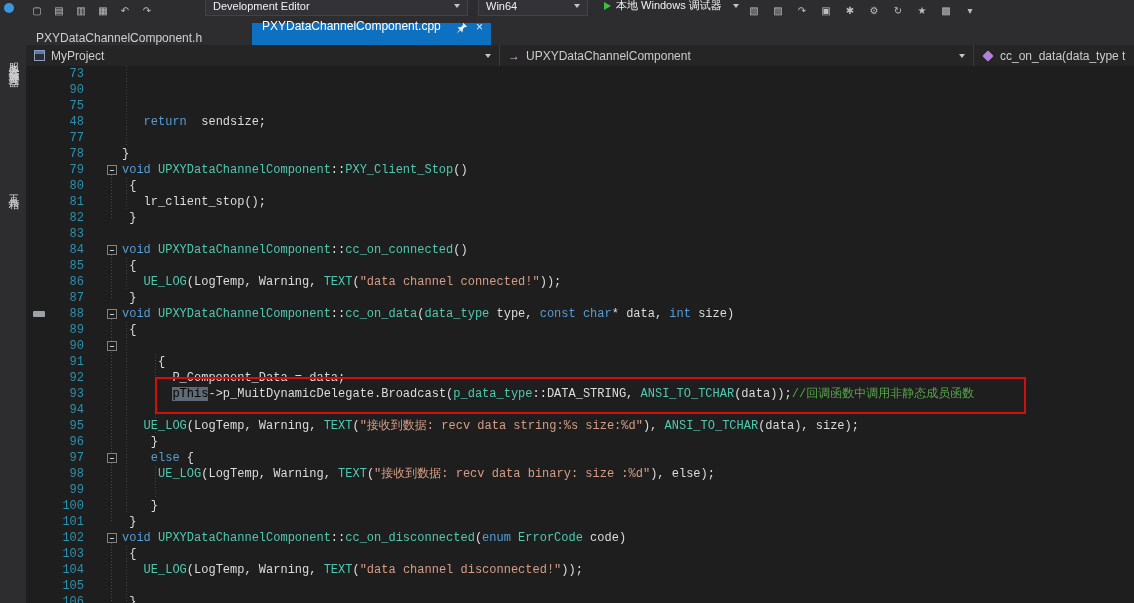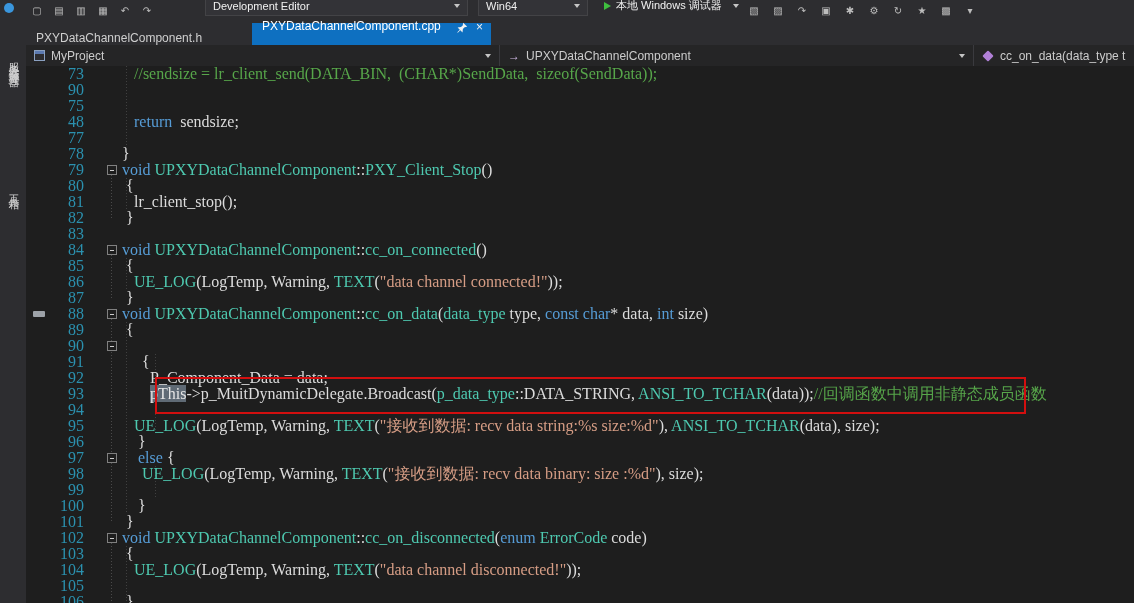--- a/index.html
+++ b/index.html
@@ -48,7 +48,7 @@
   .method-icon{width:8px;height:8px;background:#b180d7;transform:rotate(45deg);border-radius:1px;flex:none;margin:0 2px}
 
   
-  .editor{position:absolute;left:26px;top:66px;right:0;bottom:0;background:var(--editor_bg,#1e1e1e);overflow:hidden;font-family:Liberation Serif, serif;font-size:16px}
+  .editor{position:absolute;left:26px;top:66px;right:0;bottom:0;background:var(--editor_bg,#1e1e1e);overflow:hidden;font-family:Liberation Mono, monospace;font-size:12px}
   .g{position:absolute;width:1px;background-image:repeating-linear-gradient(to bottom,#404040 0,#404040 1px,transparent 1px,transparent 3px)}
   .g.fl{background-image:repeating-linear-gradient(to bottom,#4a4a4a 0,#4a4a4a 1px,transparent 1px,transparent 3px)}
   .cl{display:flex;height:16px;line-height:16px;position:relative}

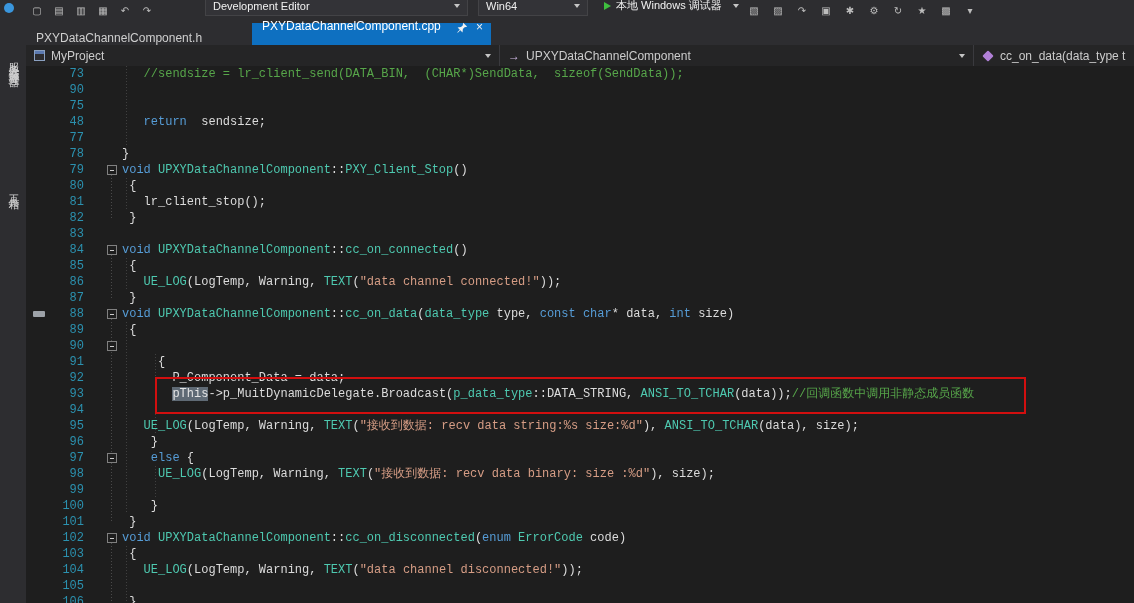--- a/index.html
+++ b/index.html
@@ -144,7 +144,7 @@
       <div class="cl">
         <span class="ln">73</span>
         <span class="foldcol"></span>
-        <span class="ct"><span class="tk-d">   </span><span class="tk-c">//sendsize = lr_client_send(DATA_BIN,  (CHAR*)SendData,  sizeof(SendData));</span></span>
+        <span class="ct"><span class="tk-d">   </span></span>
       </div>
       <div class="cl">
         <span class="ln">90</span>

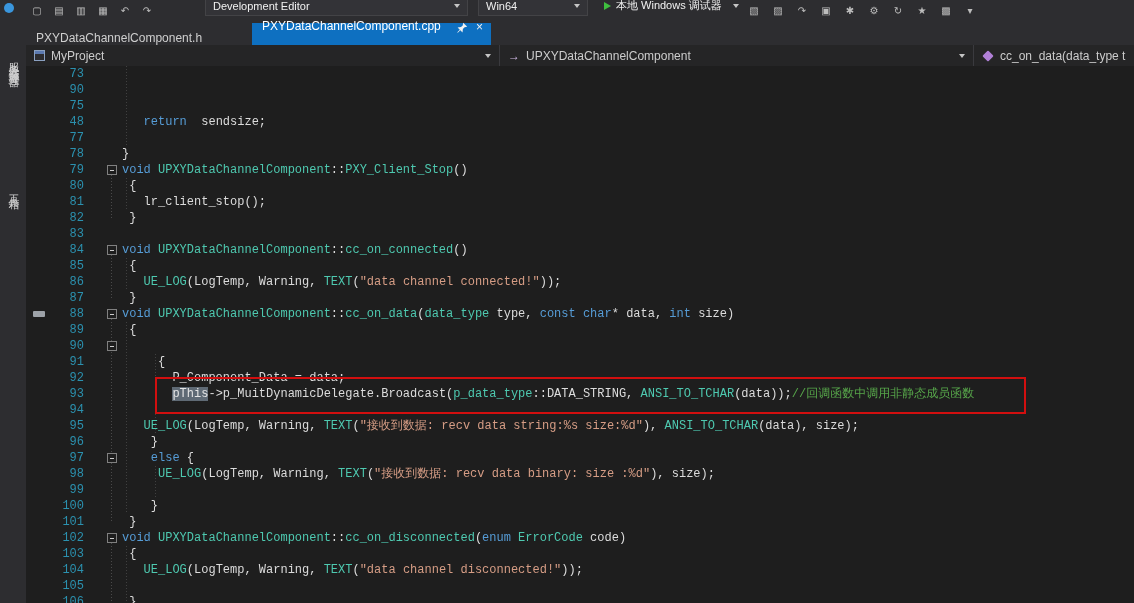--- a/index.html
+++ b/index.html
@@ -63,7 +63,7 @@
   .tk-t{color:var(--type_name,#4ec9b0)}
   .tk-s{color:var(--string_literal,#d69d85)}
   .tk-c{color:var(--comment,#57a64a)}
-  .tk-sel{background:var(--selection_bg,#5f6a75);color:#e5e5e5}
+  .tk-sel{background:var(--selection_bg,#5f6a75);color:#000000}
   .redbox{position:absolute;left:129px;top:311px;width:871px;height:37px;border:2px solid var(--annotation_red,#d20f0f);pointer-events:none}
 </style>
 </head>

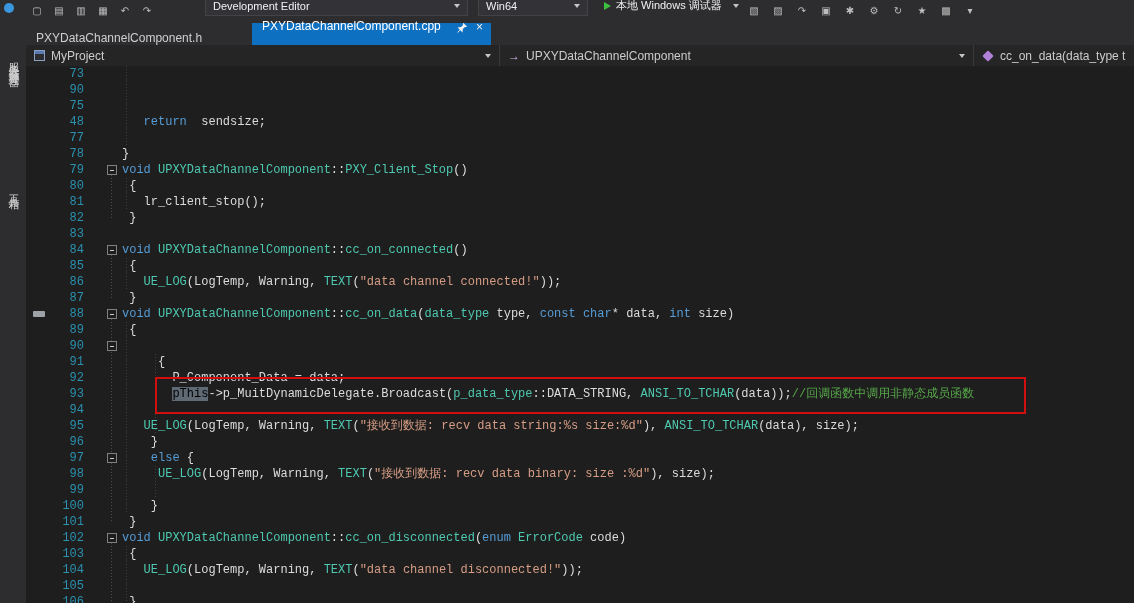--- a/index.html
+++ b/index.html
@@ -279,7 +279,7 @@
       <div class="cl">
         <span class="ln">98</span>
         <span class="foldcol"></span>
-        <span class="ct"><span class="tk-d">     </span><span class="tk-t">UE_LOG</span><span class="tk-d">(LogTemp, Warning, </span><span class="tk-t">TEXT</span><span class="tk-d">(</span><span class="tk-s">"接收到数据: recv data binary: size :%d"</span><span class="tk-d">), size);</span></span>
+        <span class="ct"><span class="tk-d">     </span><span class="tk-t">UE_LOG</span><span class="tk-d">(LogTemp, Warning, </span><span class="tk-t">TEXT</span><span class="tk-d">(</span><span class="tk-s">"接收到数据: recv data binary: size :%d"</span><span class="tk-d">), else);</span></span>
       </div>
       <div class="cl">
         <span class="ln">99</span>

